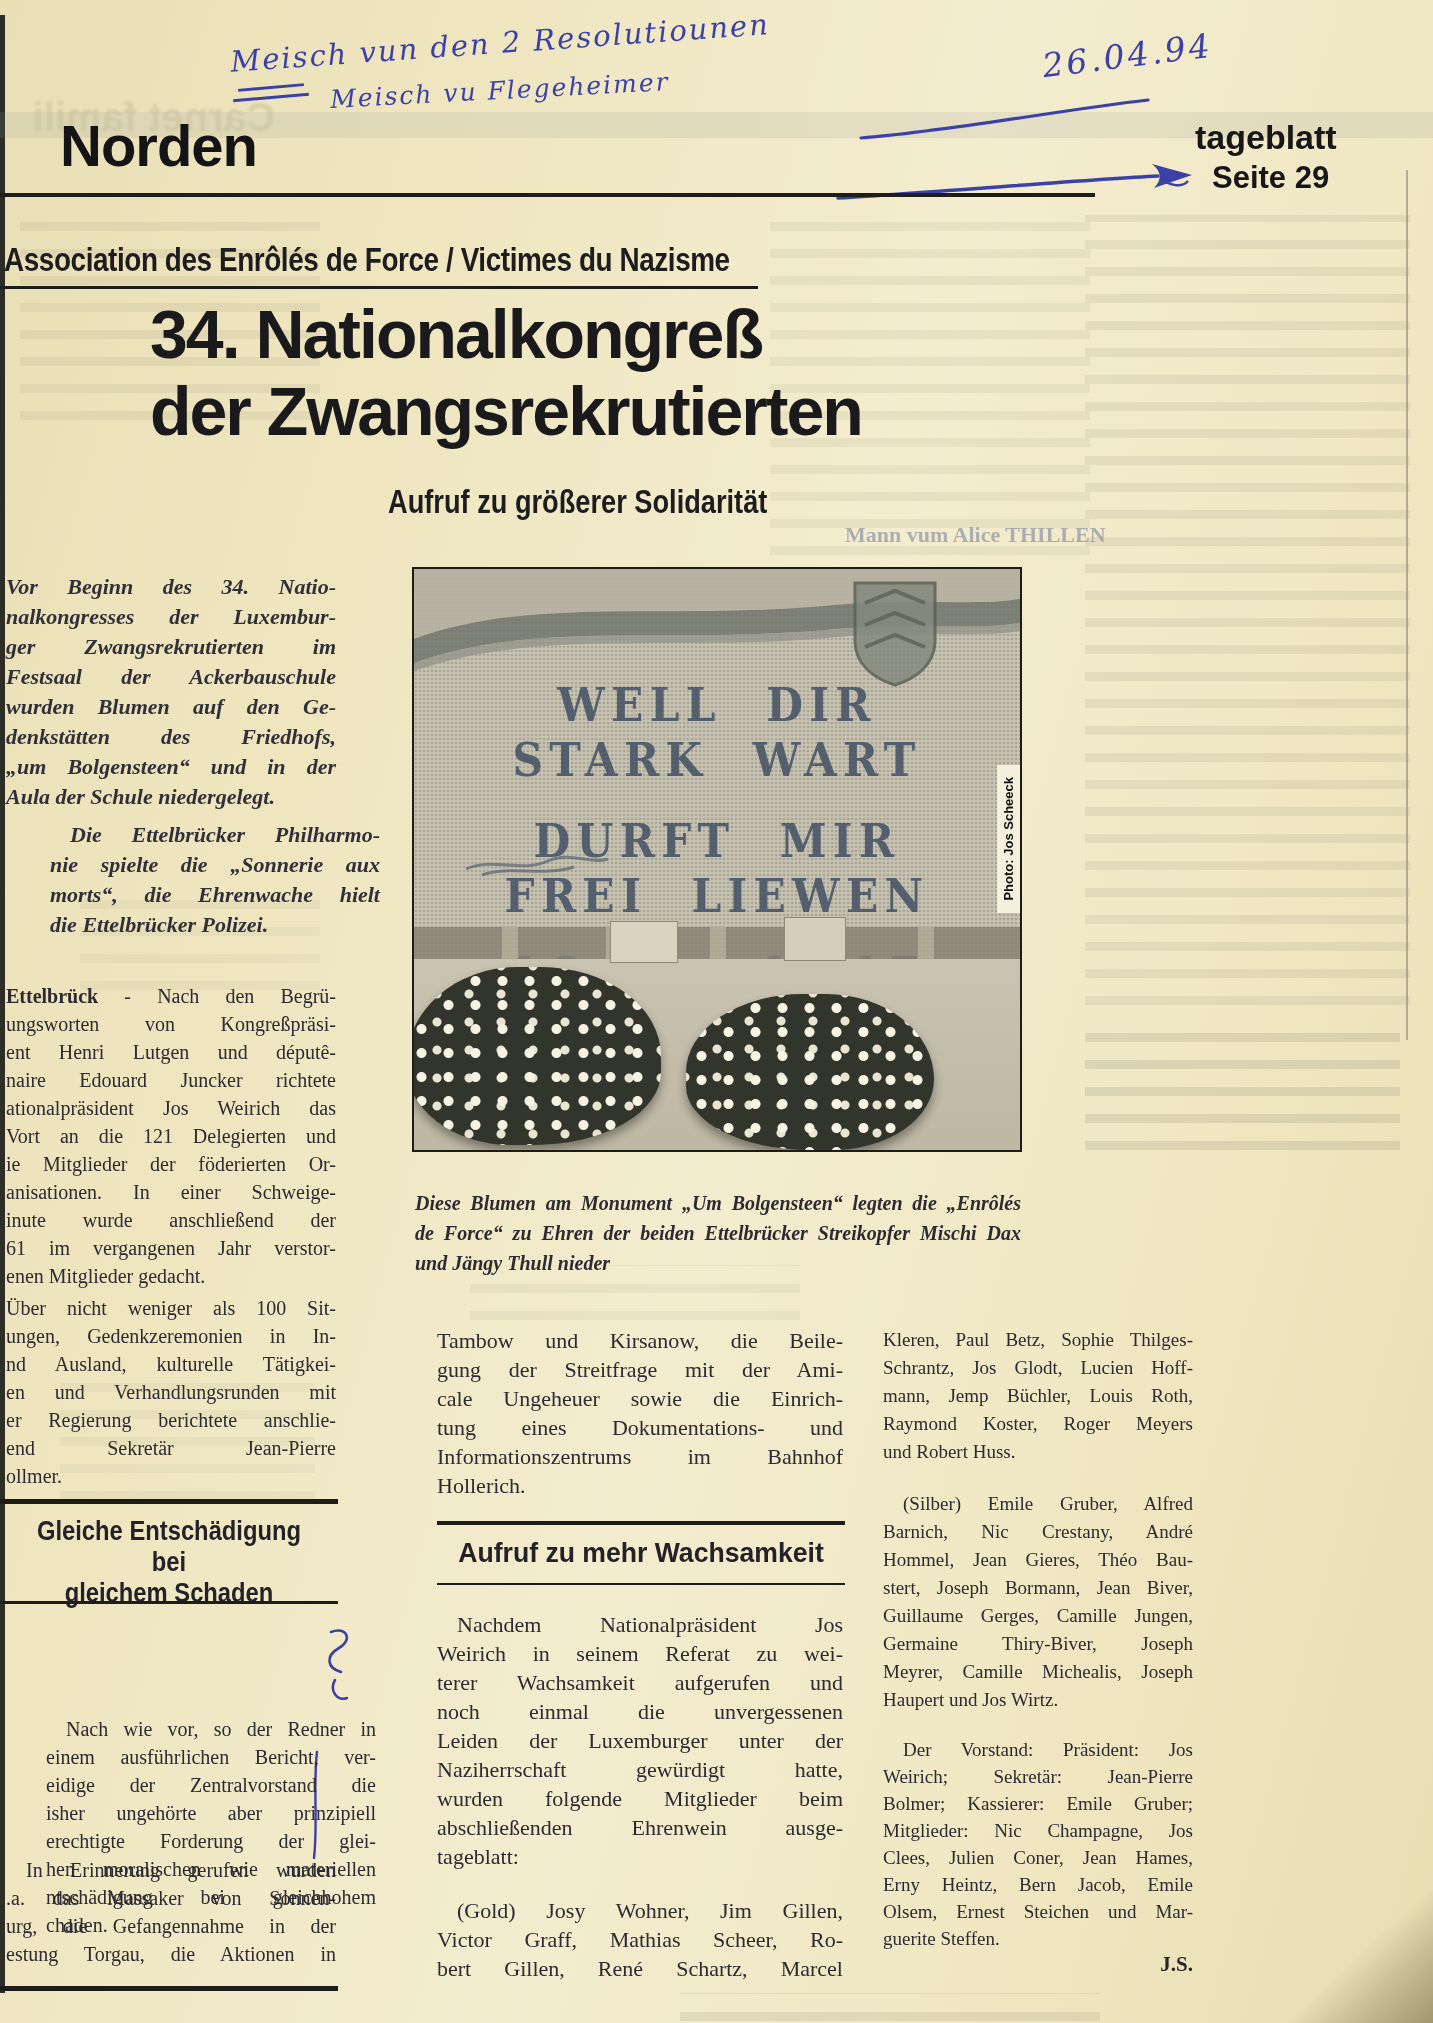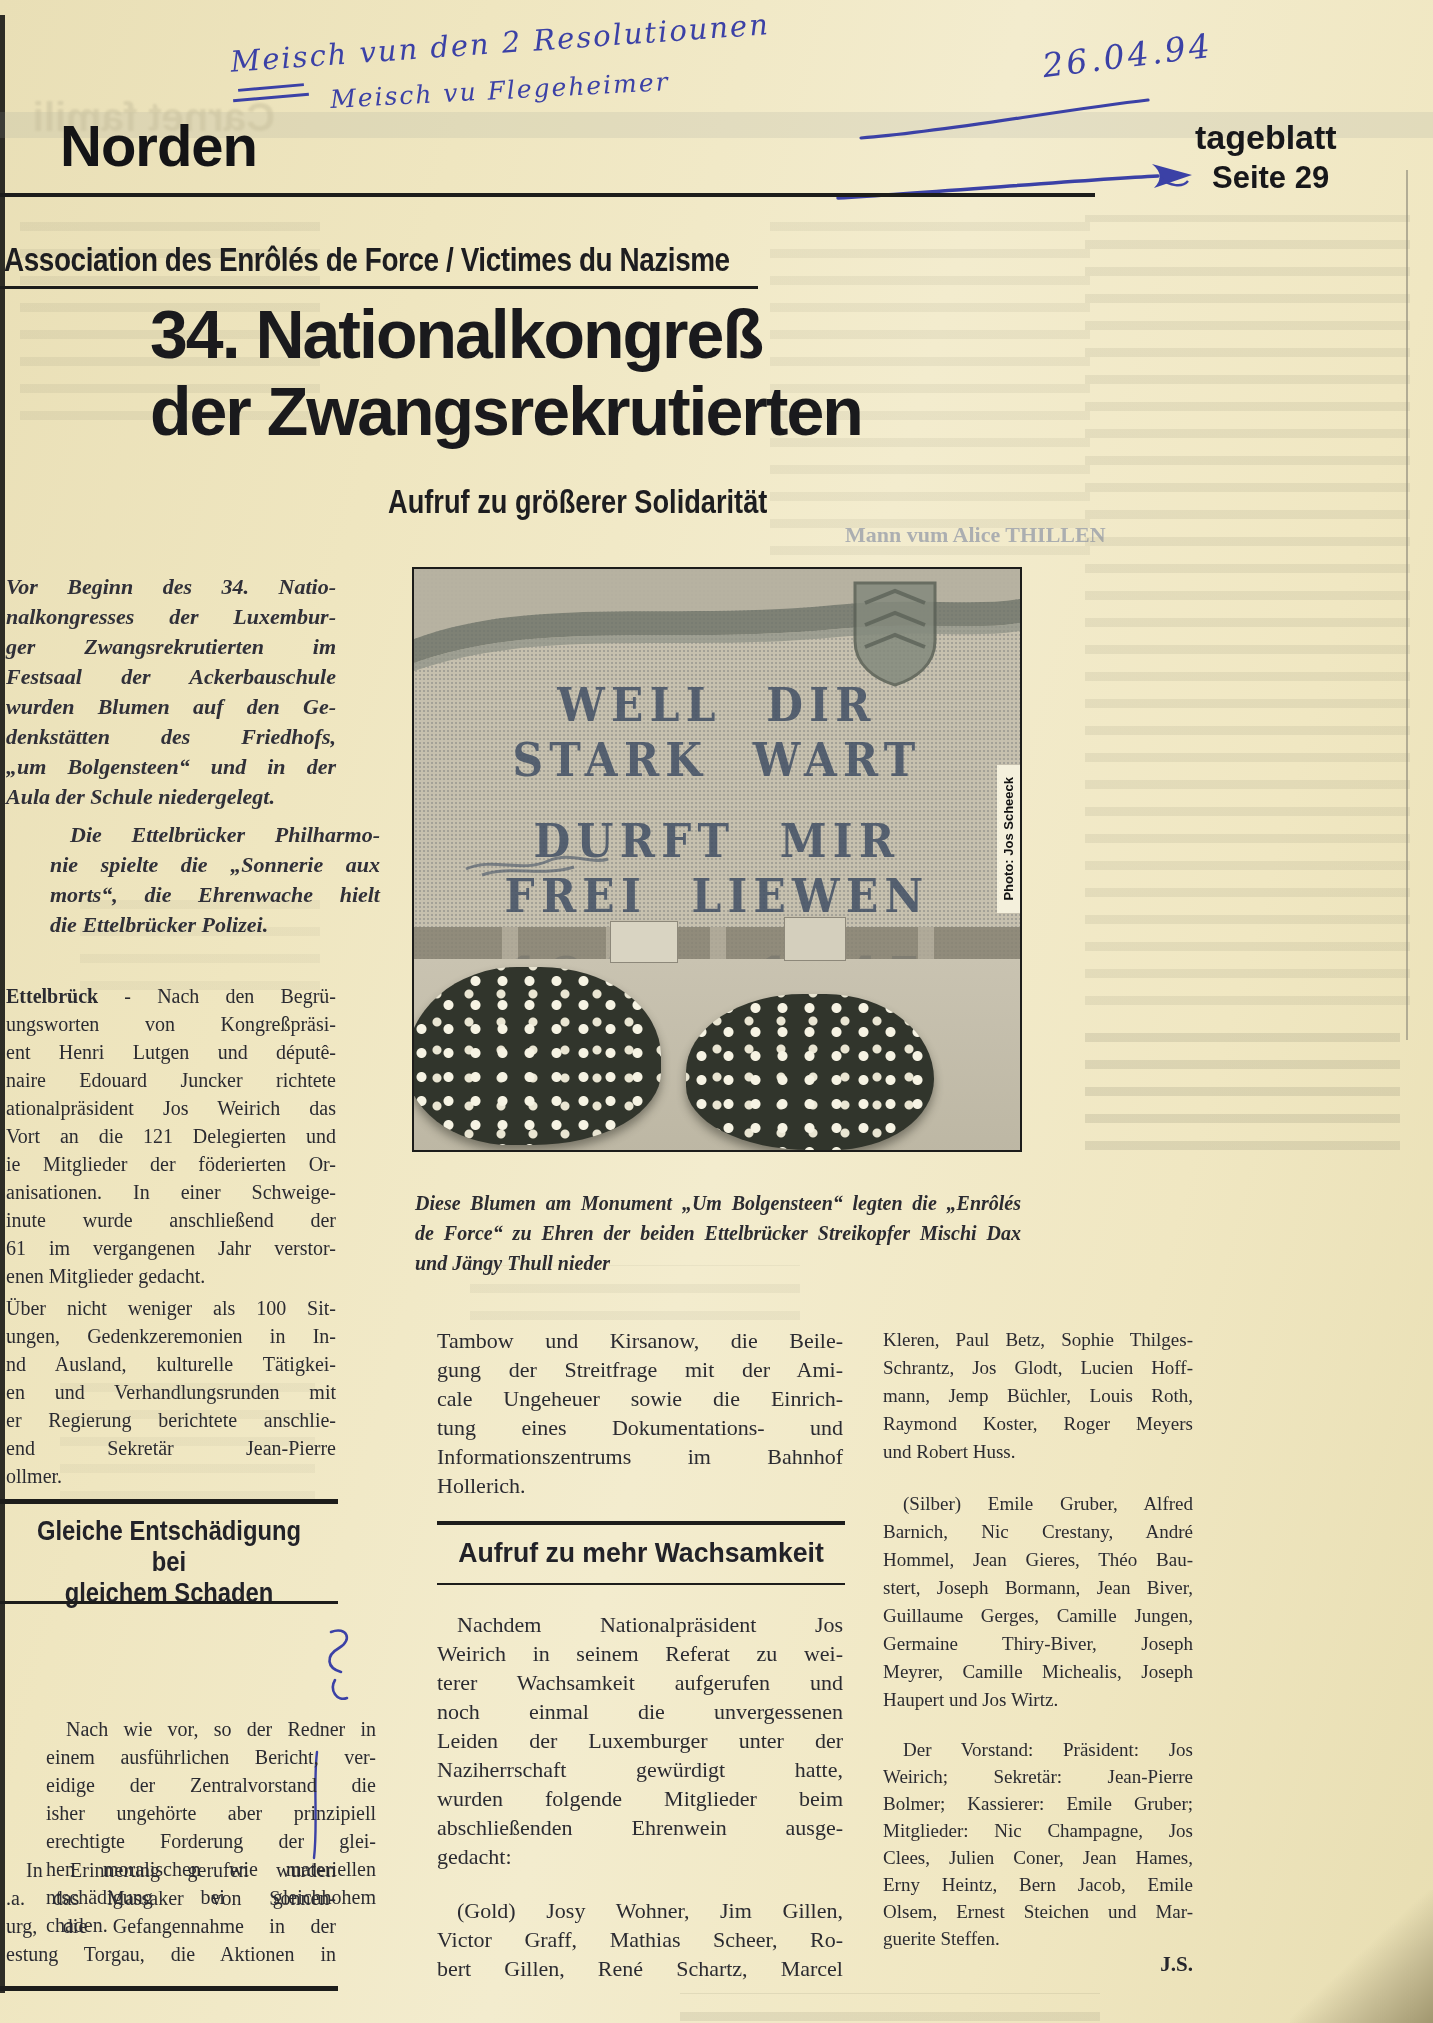--- a/index.html
+++ b/index.html
@@ -193,7 +193,7 @@
 Naziherrschaft gewürdigt hatte,
 wurden folgende Mitglieder beim
 abschließenden Ehrenwein ausge-</span>
-      <span class="plast">gedacht:</span>
+      <span class="plast">tageblatt:</span>
   </div>
   <div class="abs body ind" style="left:437px;top:1896px;width:406px;font-size:22px;line-height:29px;">
     <span class="plines">(Gold) Josy Wohner, Jim Gillen,

